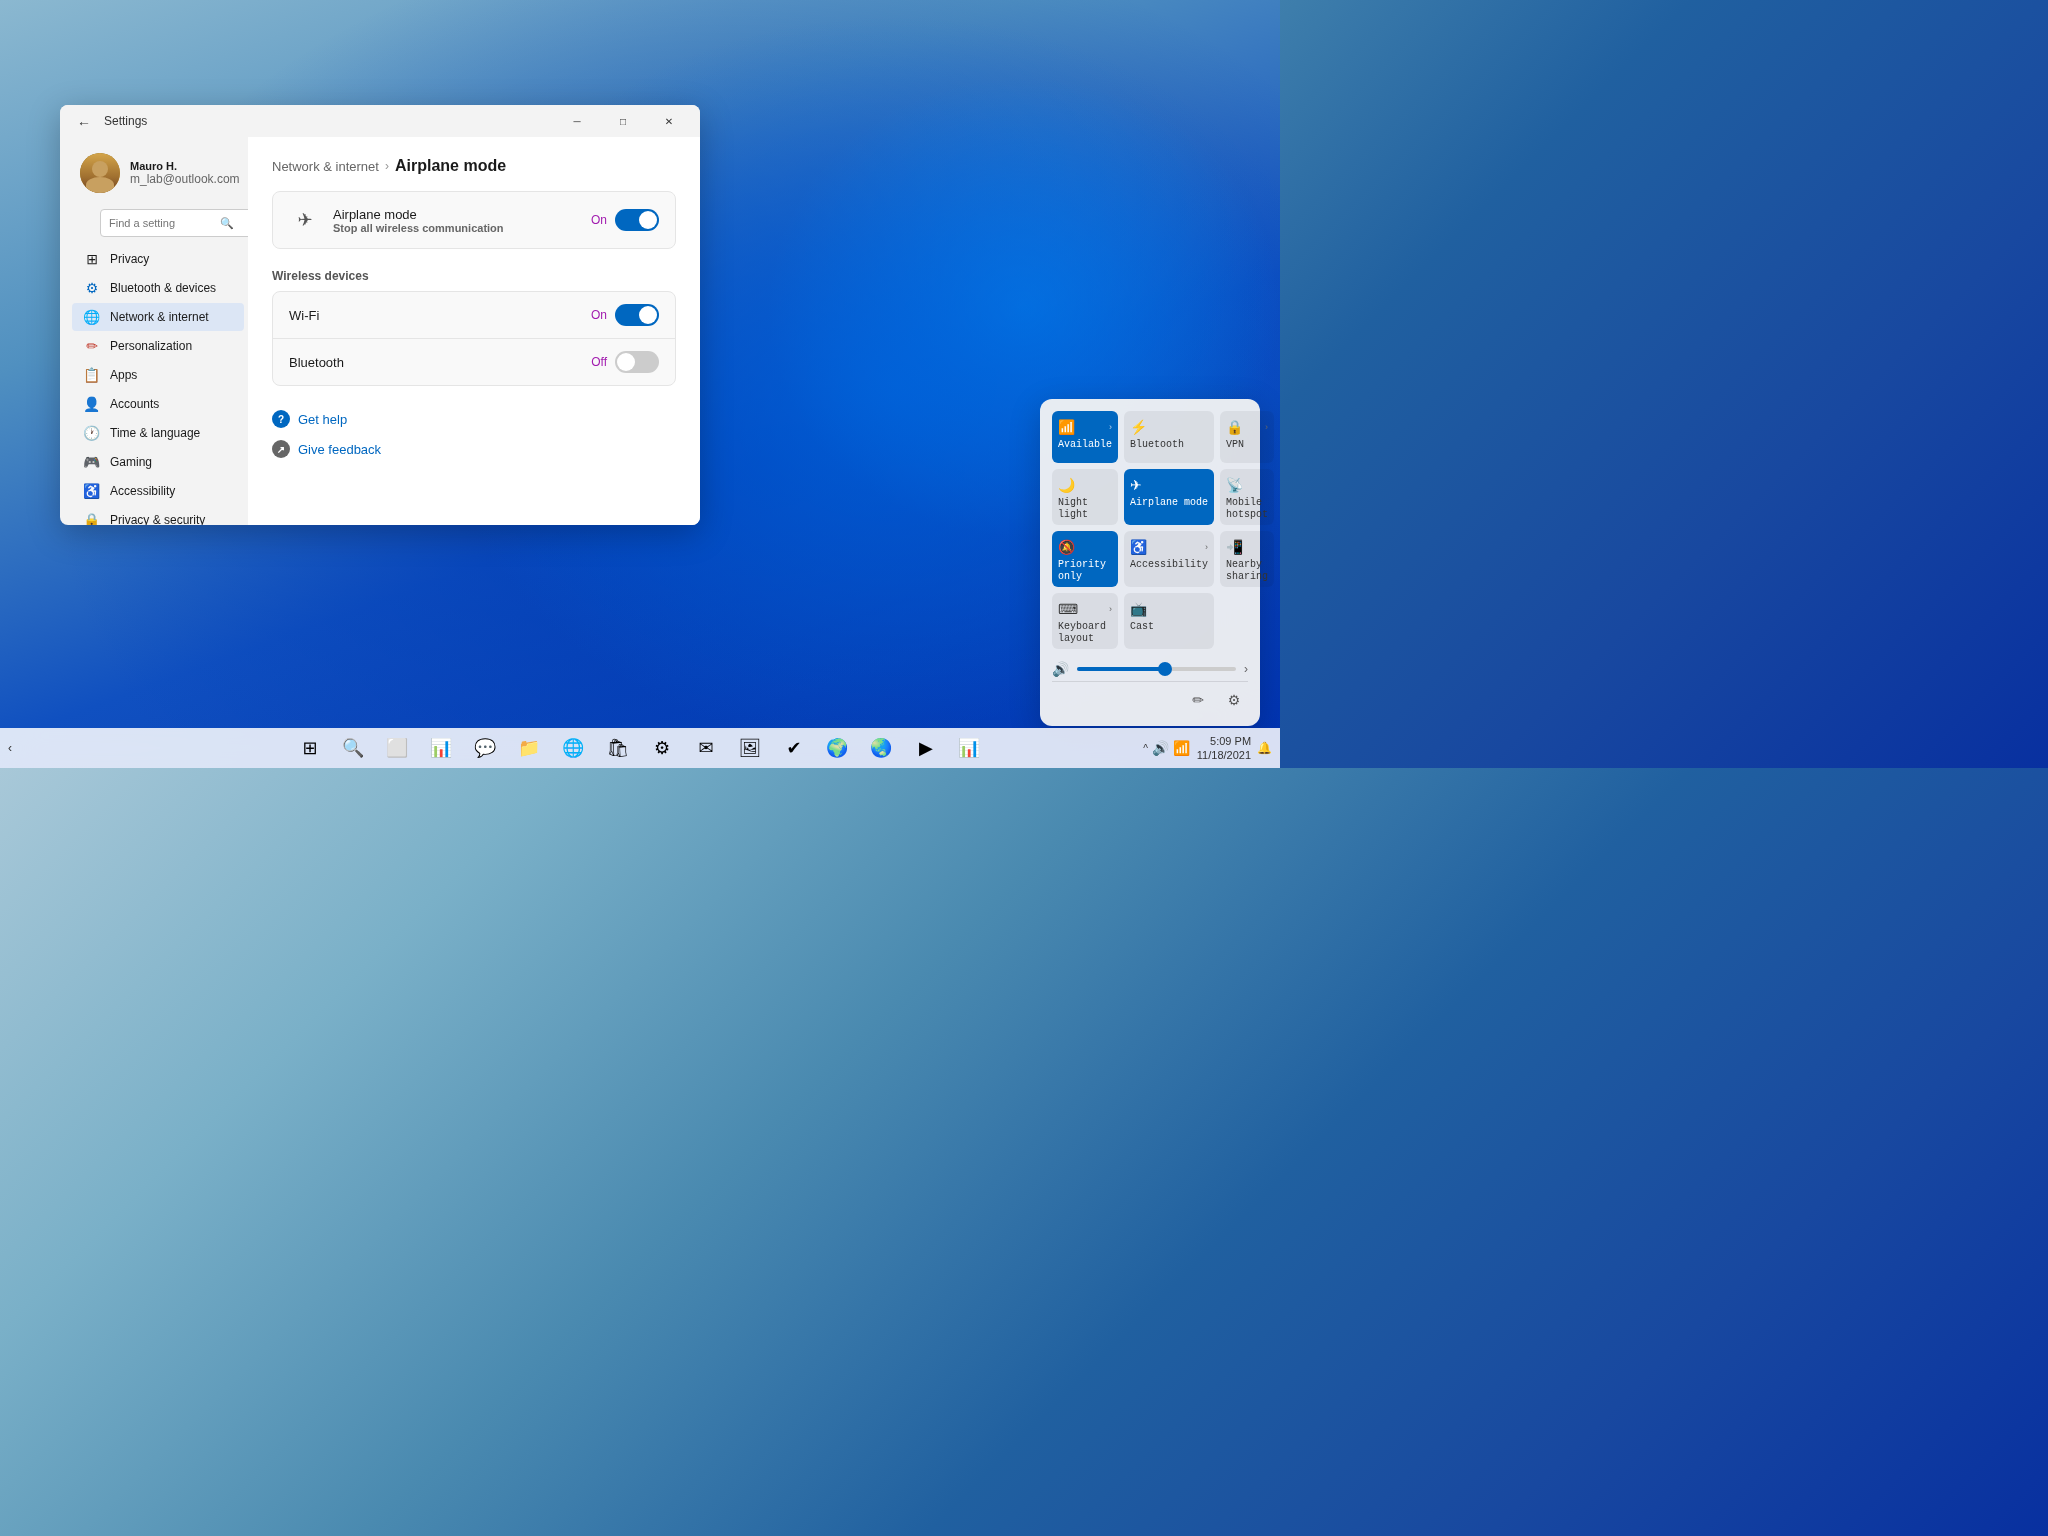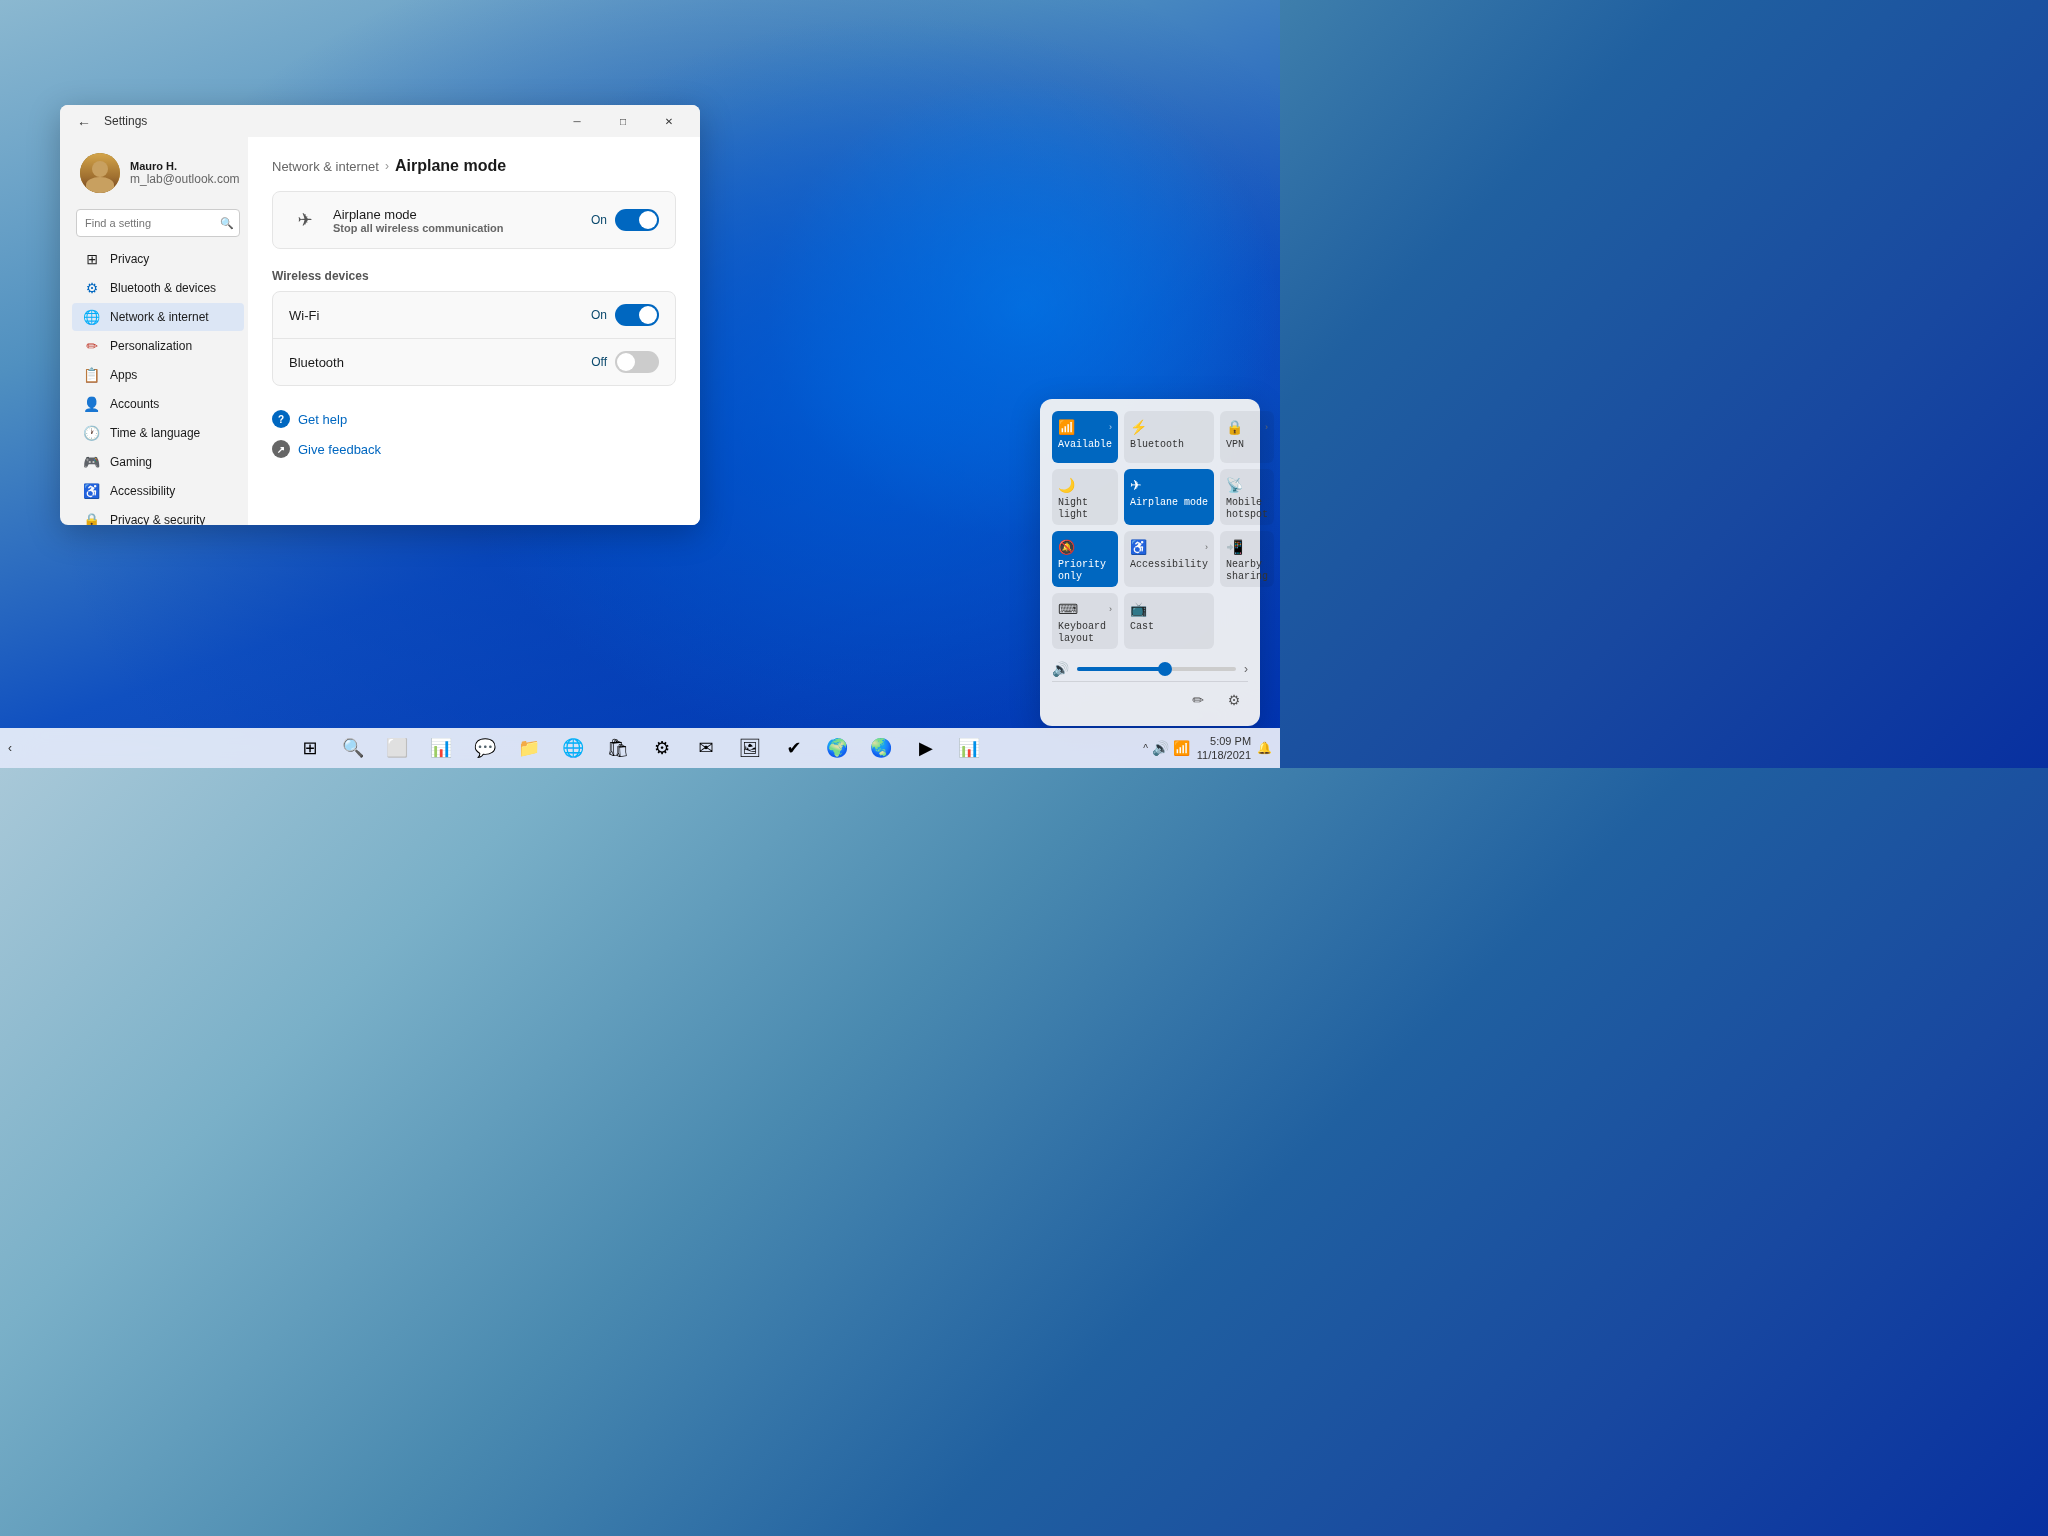--- a/index.html
+++ b/index.html
@@ -174,6 +174,7 @@
       font-size: 11px;
       background: white;
       outline: none;
+      margin-left: 24px;
     }
 
     .search-icon-wrap {

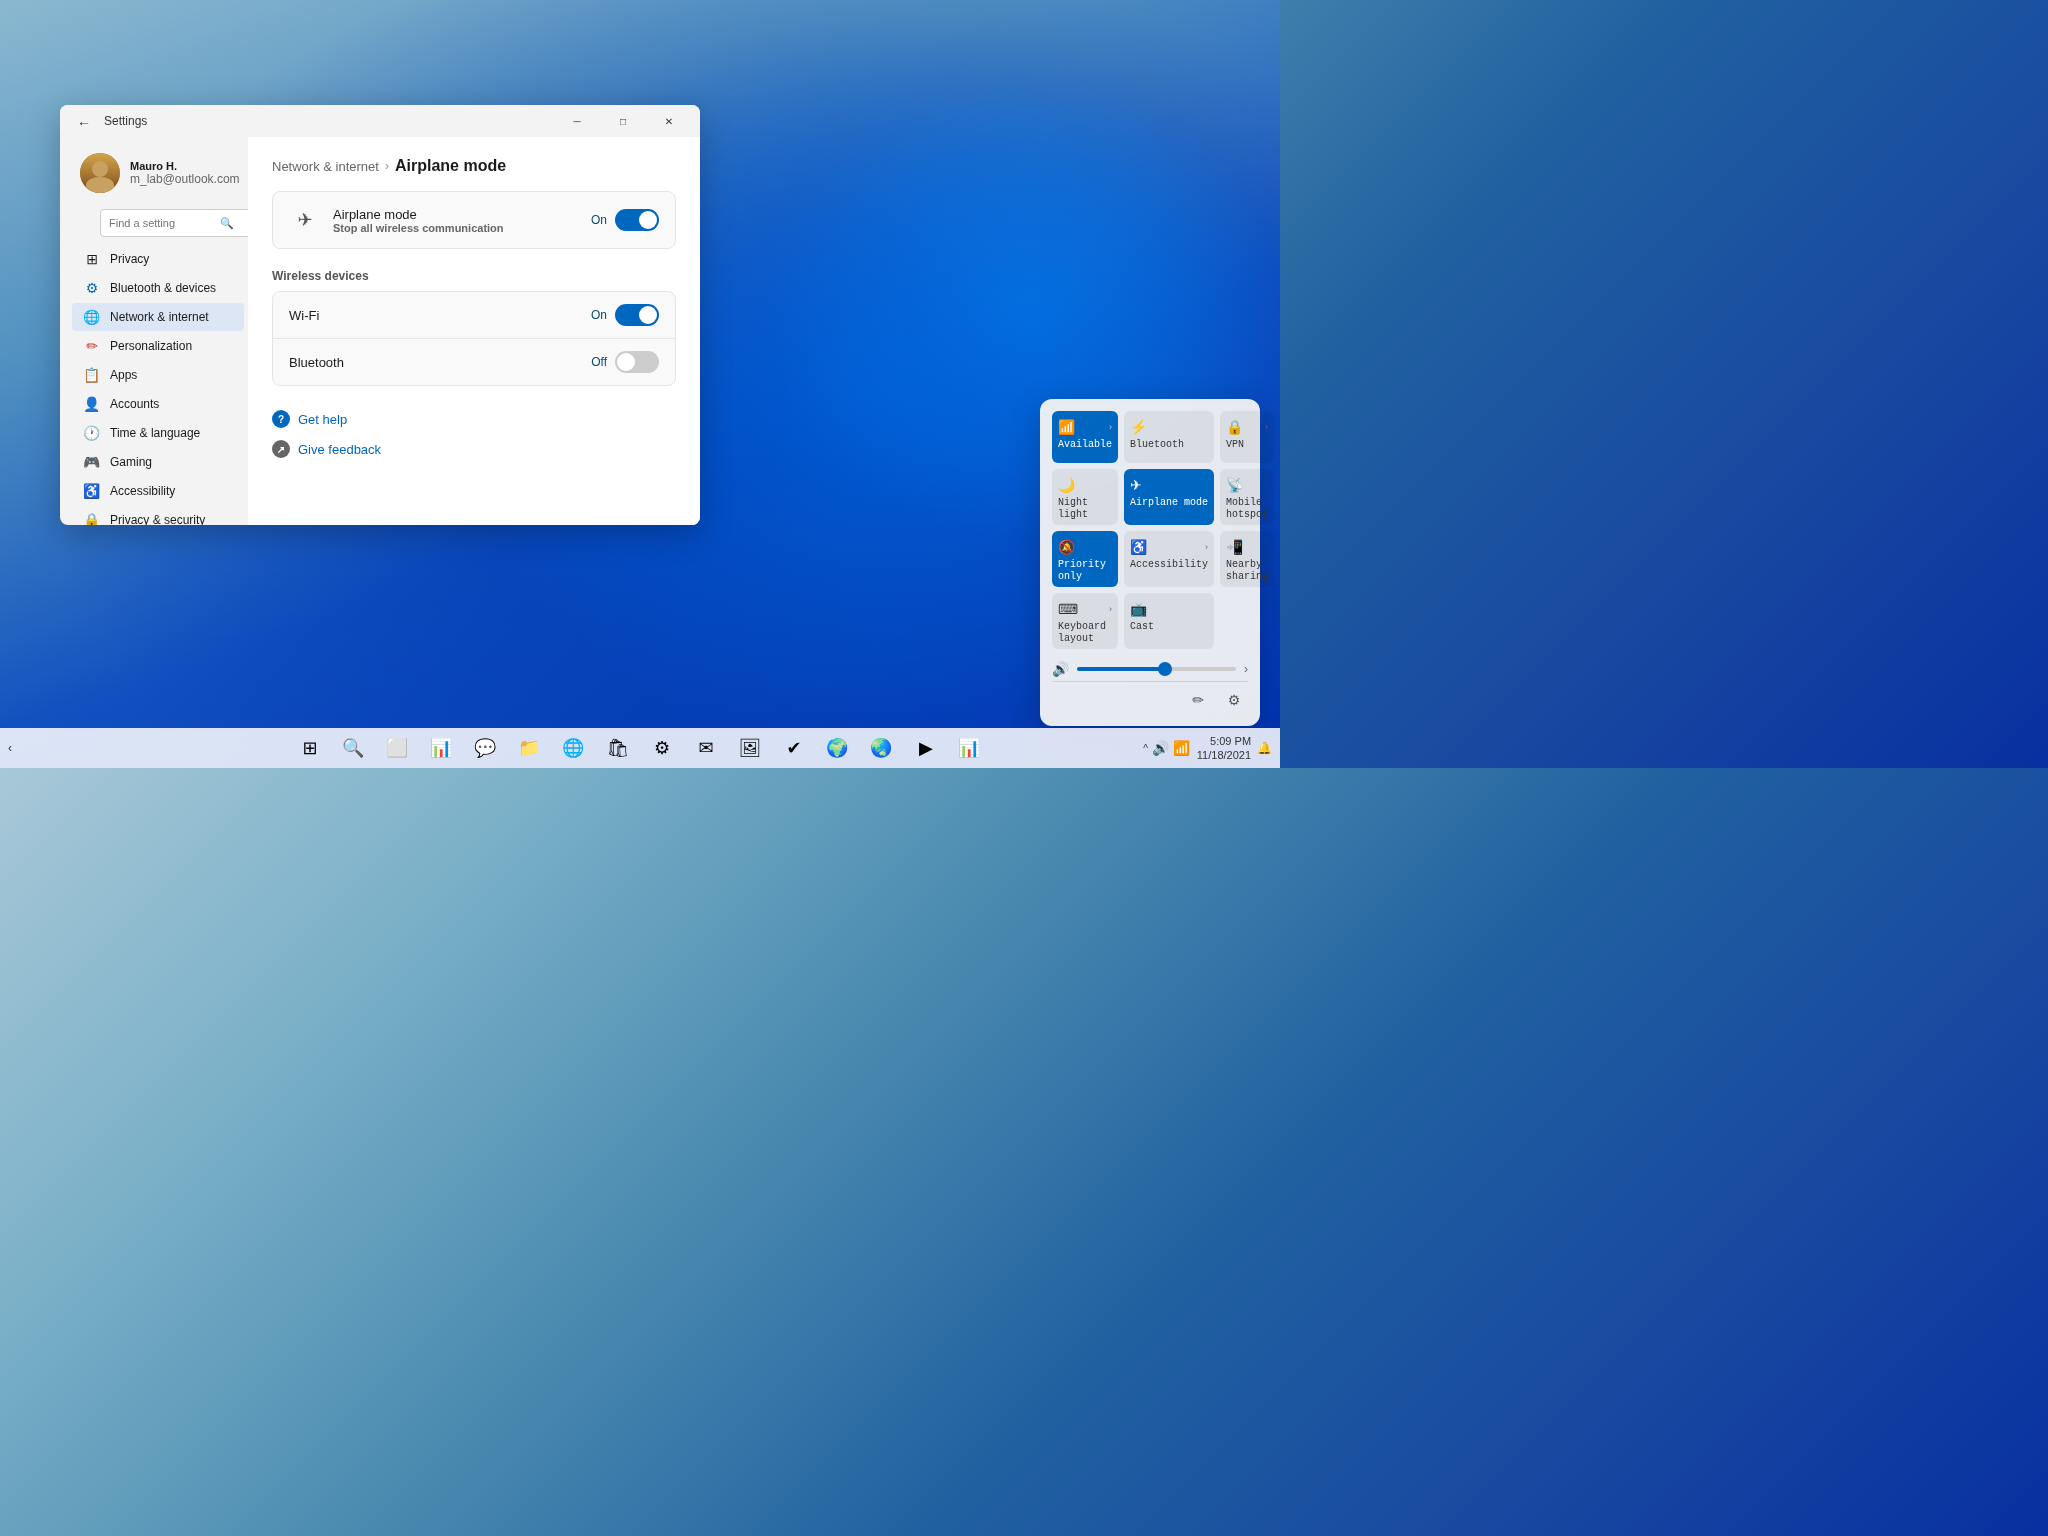--- a/index.html
+++ b/index.html
@@ -269,7 +269,7 @@
       align-items: center;
       gap: 8px;
       font-size: 12px;
-      color: #0c4a6e;
+      color: #a21caf;
     }
 
     .toggle {

